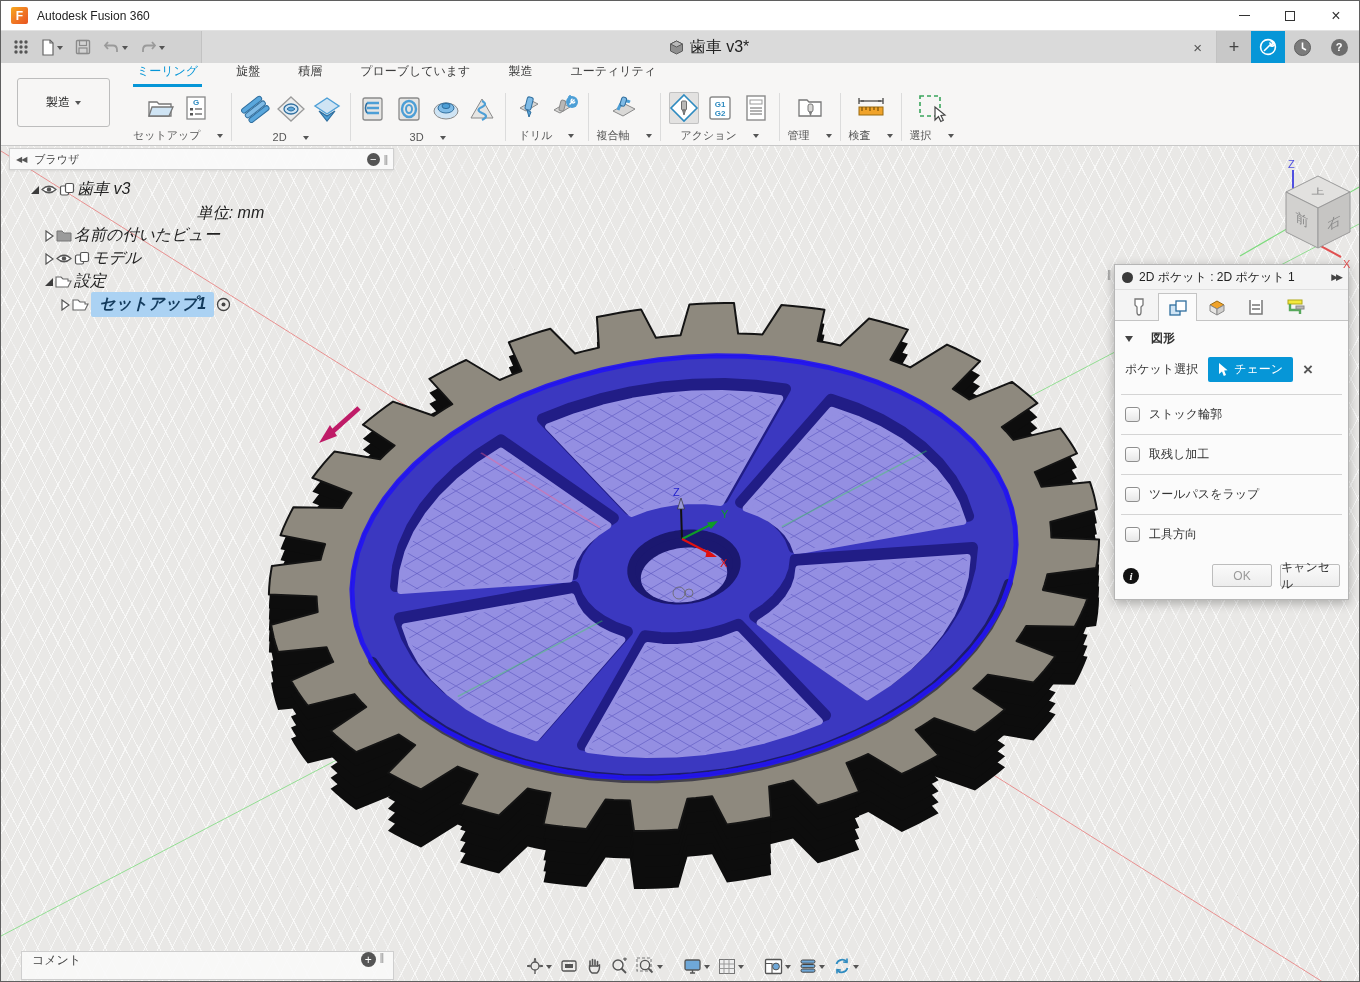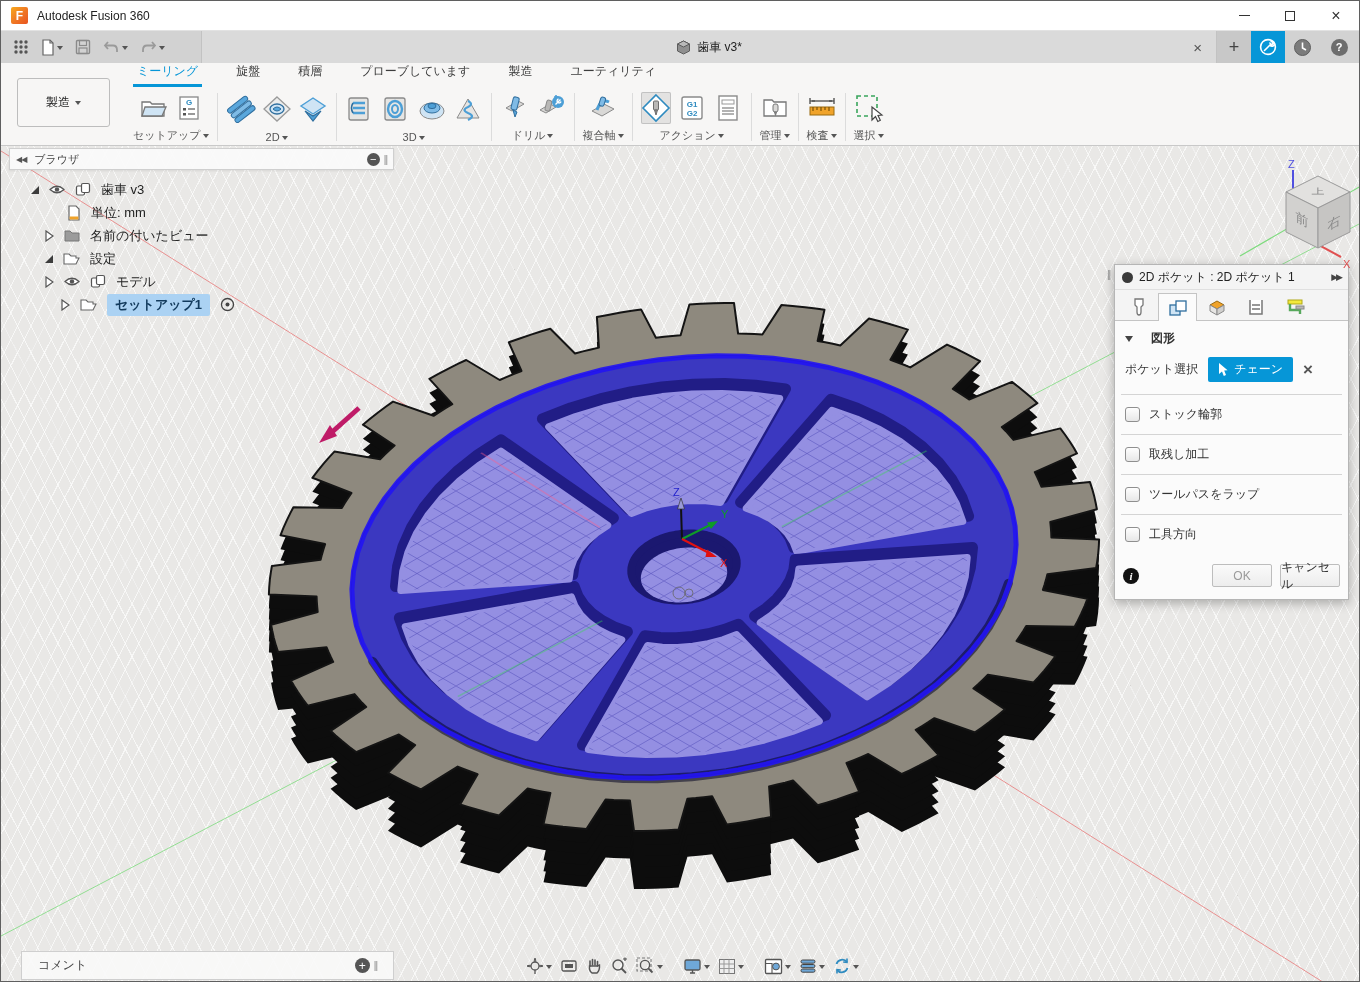--- a/index.html
+++ b/index.html
@@ -28,7 +28,7 @@
   .caret { width:0; height:0; border:3.5px solid transparent; border-top:4px solid #555; margin-top:4px; display:inline-block; }
   .doc-tab { flex:1 1 auto; background:#dadada; border-left:1px solid #c2c2c2; border-right:1px solid #c2c2c2;
              display:flex; align-items:center; justify-content:center; position:relative; }
-  .doc-tab-label { display:flex; align-items:center; gap:6px; font-size:12px; color:#222;text-align:right; }
+  .doc-tab-label { display:flex; align-items:center; gap:6px; font-size:16px; color:#222;text-align:right; }
   .doc-close { position:absolute; right:8px; top:0; height:100%; display:flex; align-items:center; color:#555; font-size:15px; padding:0 6px; }
   .tab-add { width:34px; background:#c8c8c8; display:flex; align-items:center; justify-content:center; font-size:18px; color:#444; }
   .job-btn { width:34px; background:#0696d7; display:flex; align-items:center; justify-content:center; }

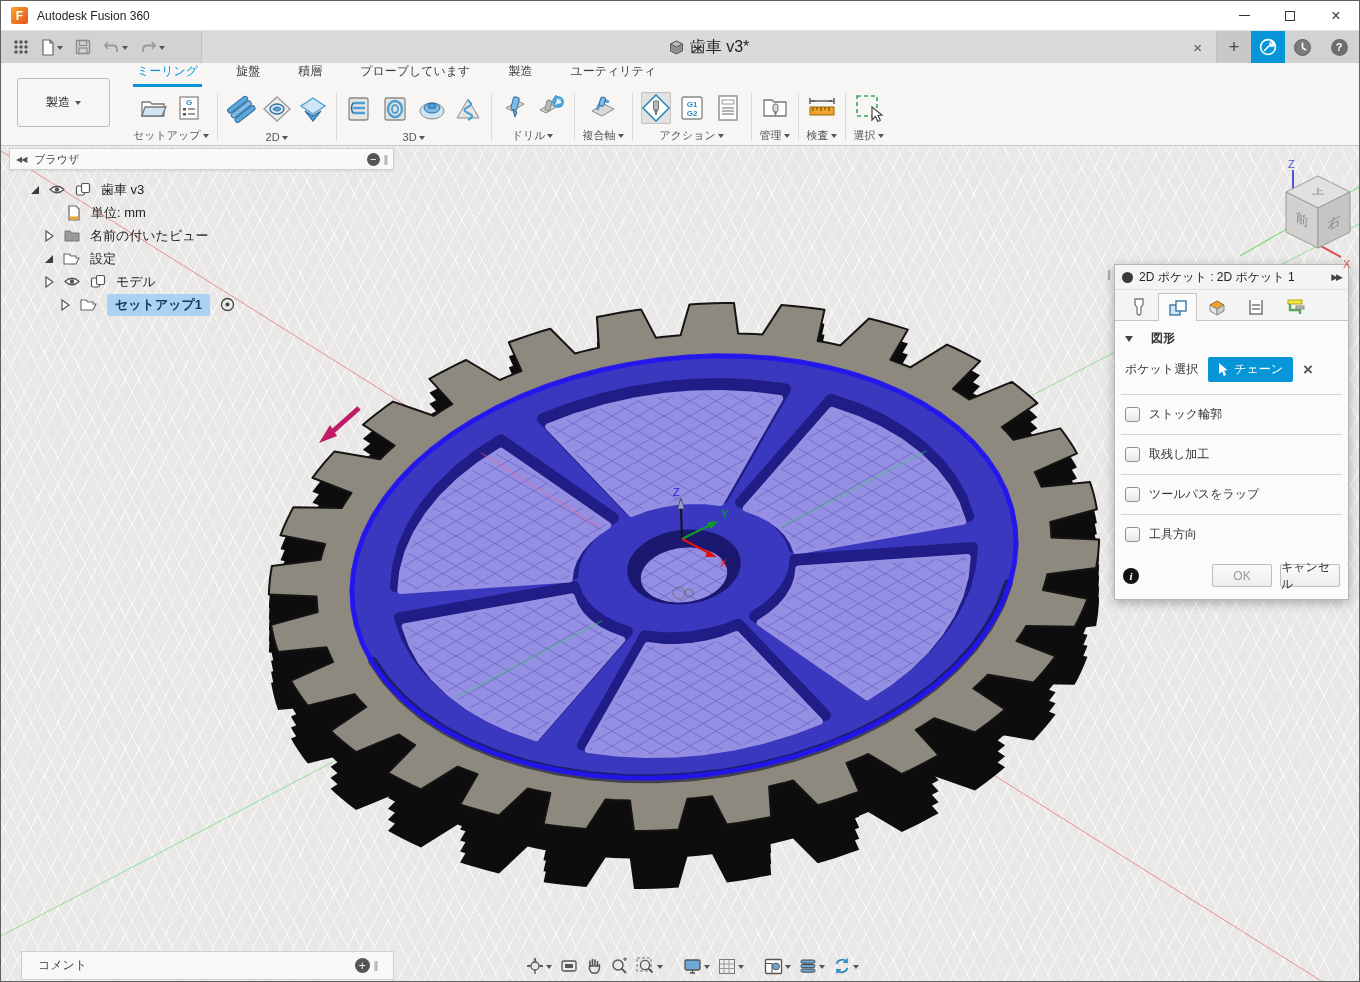--- a/index.html
+++ b/index.html
@@ -48,7 +48,7 @@
   .ribbon-groups { flex:1; display:flex; align-items:stretch; padding-left:2px; }
   .rgroup { display:flex; flex-direction:column; align-items:center; justify-content:flex-end; padding:1px 8px 2px; }
   .rgroup-icons { flex:1; display:flex; align-items:center; gap:6px; }
-  .rgroup-label { font-size:11px; color:#555; display:flex; align-items:center; gap:2px; padding-top:1px; white-space:nowrap; }
+  .rgroup-label { font-size:11px; color:#555; display:flex; align-items:center; gap:16px; padding-top:1px; white-space:nowrap; }
   .rsep { width:1px; background:#dcdcdc; margin:6px 0 4px; }
   .ribbon-icon { width:30px; height:32px; display:flex; align-items:center; justify-content:center; border-radius:2px; }
   .ribbon-icon.pressed { background:#e3e2e1; box-shadow:inset 0 0 0 1px #c2c2c2; }

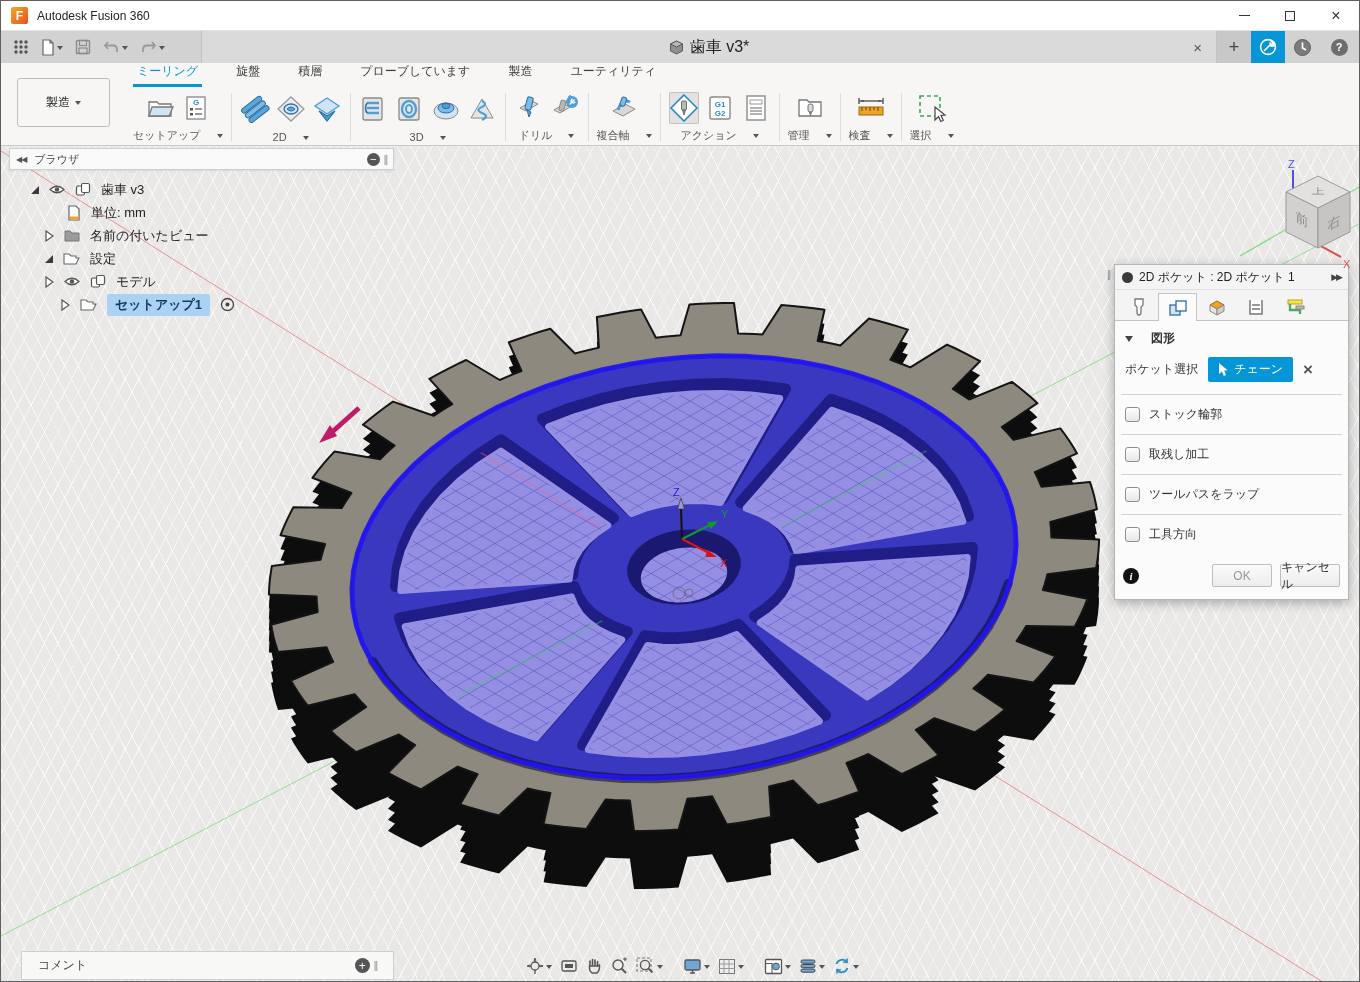--- a/index.html
+++ b/index.html
@@ -72,7 +72,7 @@
   .minus-circle { width:13px; height:13px; border-radius:50%; background:#555; color:#fff; display:flex; align-items:center;
                   justify-content:center; font-size:11px; line-height:1; margin-left:auto; }
   .tree { padding-top:8px; }
-  .tree-row { height:23px; display:flex; align-items:center; gap:10px; font-size:13px; color:#222; }
+  .tree-row { height:23px; display:flex; align-items:center; gap:2px; font-size:16px; color:#222;font-style:italic; }
   .tree-label { white-space:nowrap; }
   .sel-chip { background:#abd2f3; border-radius:2px; padding:2px 8px; font-weight:bold; color:#123a5c; }
   .tri-open { width:0; height:0; border-left:8px solid transparent; border-bottom:8px solid #3c3c3c; }

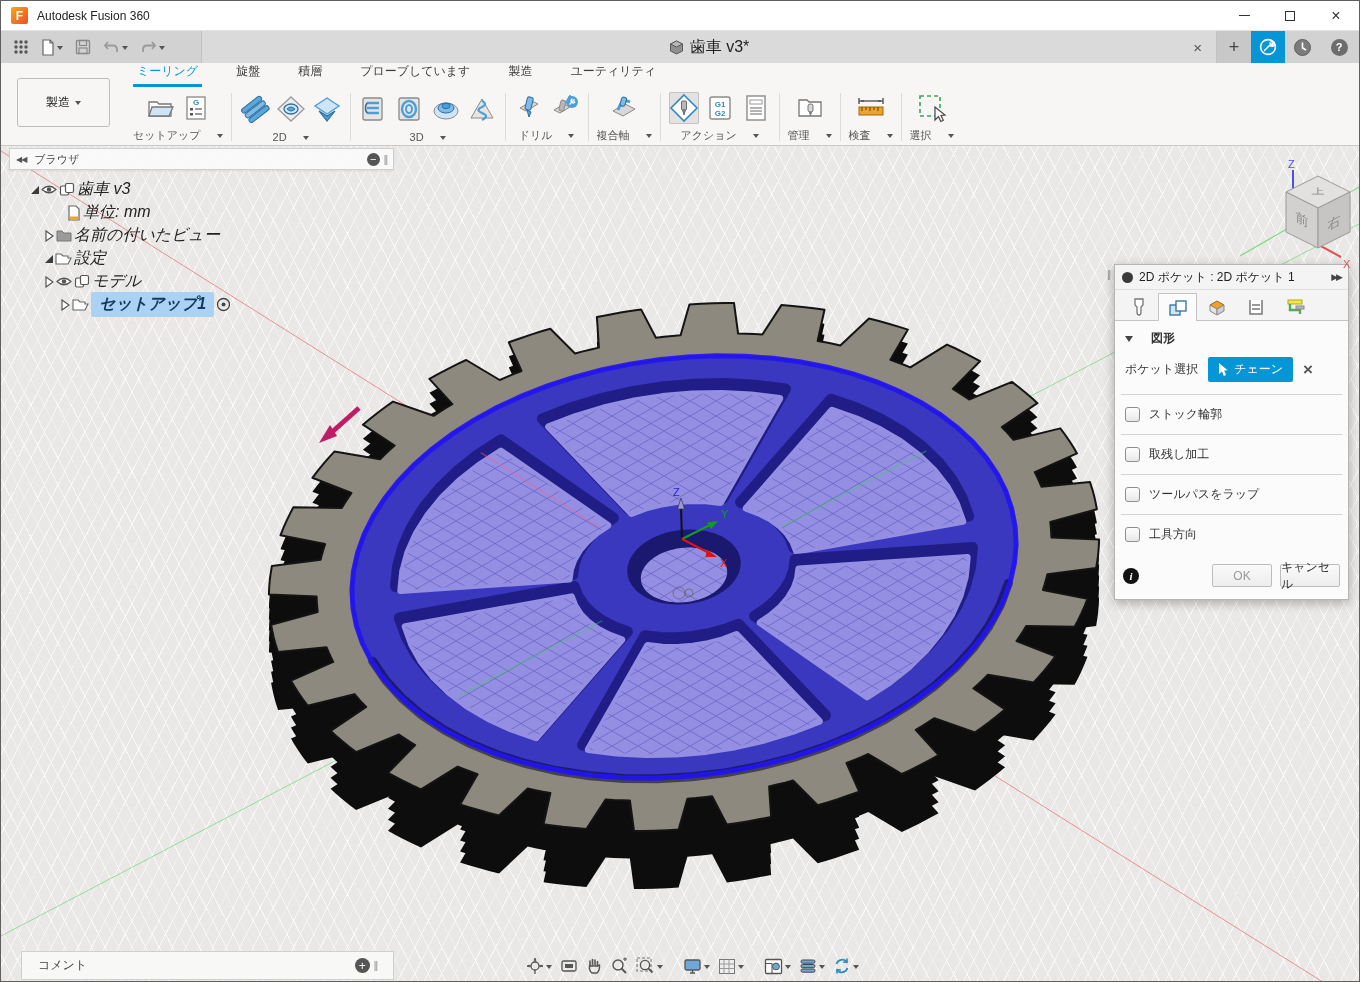--- a/index.html
+++ b/index.html
@@ -556,7 +556,7 @@
           </svg>
           <span class="tree-label">歯車 v3</span>
         </div>
-        <div class="tree-row" style="padding-left:58px;">
+        <div class="tree-row" style="padding-left:58px;flex-direction:column;">
           <svg width="14" height="16" viewBox="0 0 14 16">
             <path d="M2 1 L9 1 L12 4 L12 15 L2 15 Z" fill="#fff" stroke="#666" stroke-width="1.2"></path>
             <rect x="2.6" y="11.5" width="8.8" height="3" fill="#f0a32a"></rect>

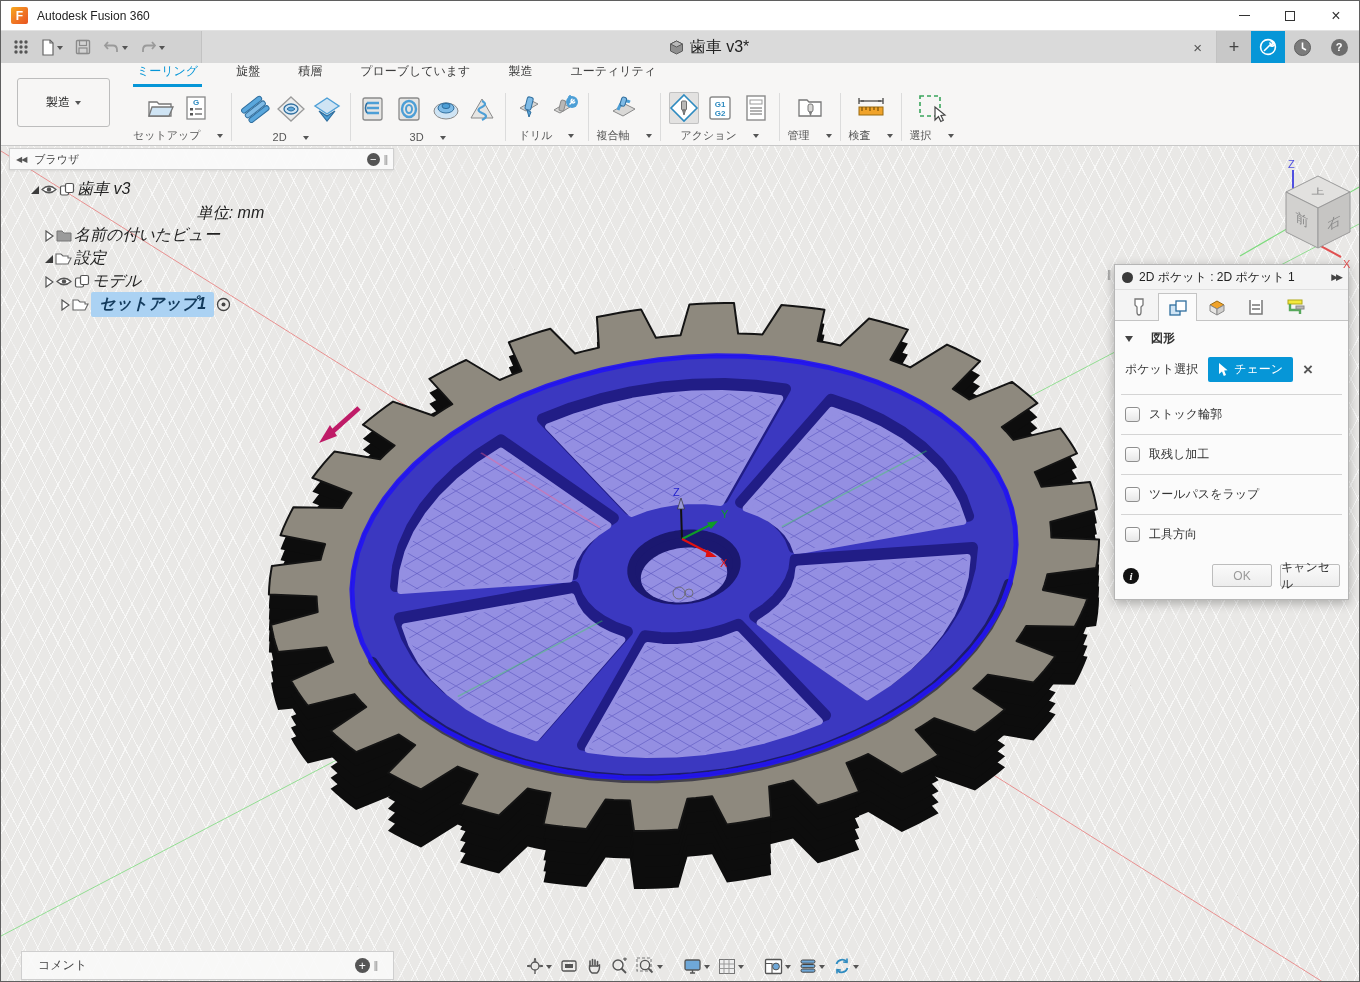--- a/index.html
+++ b/index.html
@@ -573,13 +573,6 @@
           <span class="tree-label">名前の付いたビュー</span>
         </div>
         <div class="tree-row" style="padding-left:36px;">
-          <span class="tri-open"></span>
-          <svg width="17" height="13" viewBox="0 0 17 13">
-            <path d="M1 2 L6 2 L8 4 L13 4 L13 6 L16 6 L13 12 L1 12 Z" fill="#fff" stroke="#666" stroke-width="1.1"></path>
-          </svg>
-          <span class="tree-label">設定</span>
-        </div>
-        <div class="tree-row" style="padding-left:36px;">
           <svg width="9" height="12" viewBox="0 0 9 12">
               <polygon points="1,1 8,6 1,11" fill="#fff" stroke="#555" stroke-width="1.2"></polygon>
             </svg>
@@ -592,6 +585,13 @@
             <rect x="6.5" y="1.5" width="8" height="9" rx="1.5" fill="#fff" stroke="#555" stroke-width="1.2"></rect>
           </svg>
           <span class="tree-label">モデル</span>
+        </div>
+        <div class="tree-row" style="padding-left:36px;">
+          <span class="tri-open"></span>
+          <svg width="17" height="13" viewBox="0 0 17 13">
+            <path d="M1 2 L6 2 L8 4 L13 4 L13 6 L16 6 L13 12 L1 12 Z" fill="#fff" stroke="#666" stroke-width="1.1"></path>
+          </svg>
+          <span class="tree-label">設定</span>
         </div>
         <div class="tree-row" style="padding-left:52px;">
           <svg width="9" height="12" viewBox="0 0 9 12">

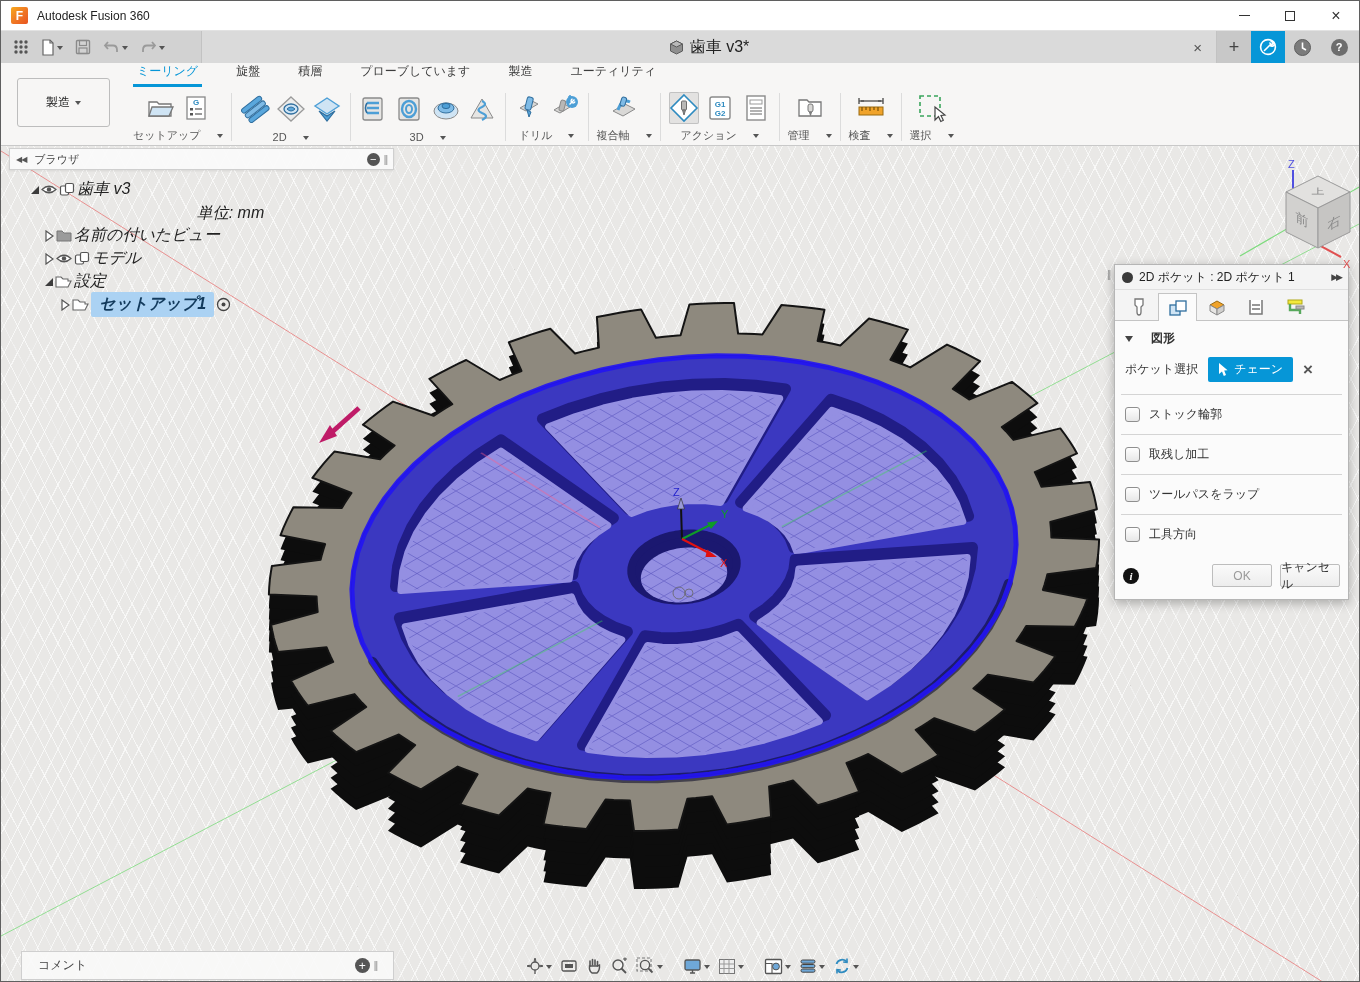--- a/index.html
+++ b/index.html
@@ -107,7 +107,7 @@
 
   
   .comment-bar { position:absolute; left:20px; top:805px; width:373px; height:29px; background:rgba(249,249,249,.92);
-                 border:1px solid #cfcfcf; display:flex; align-items:center; padding:0 16px; color:#444; font-size:12px; }
+                 border:1px solid #cfcfcf; display:flex; padding:0 10px; color:#444; font-size:12px; }
   .comment-plus { margin-left:auto; width:15px; height:15px; border-radius:50%; background:#555; color:#fff;
                   display:flex; align-items:center; justify-content:center; font-size:12px; line-height:1; }
   .navbar { position:absolute; left:522px; top:807px; height:26px; display:flex; align-items:center; gap:2px; }

